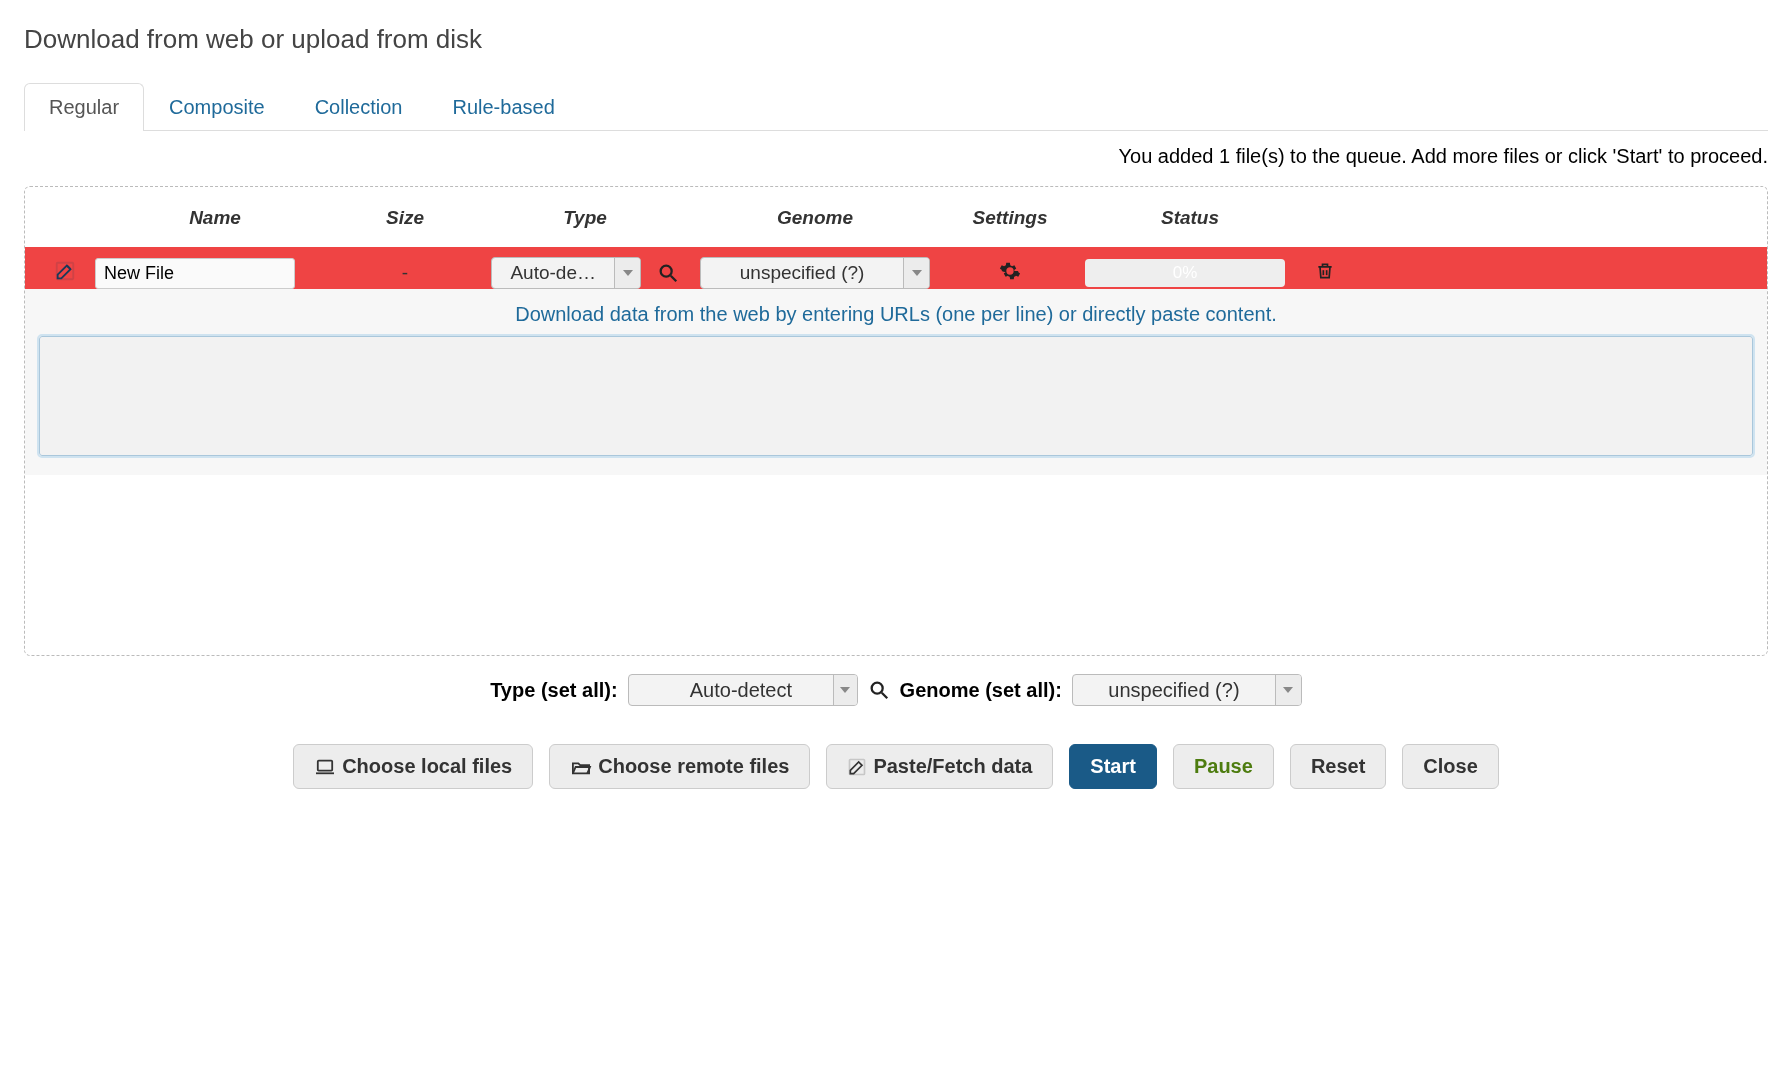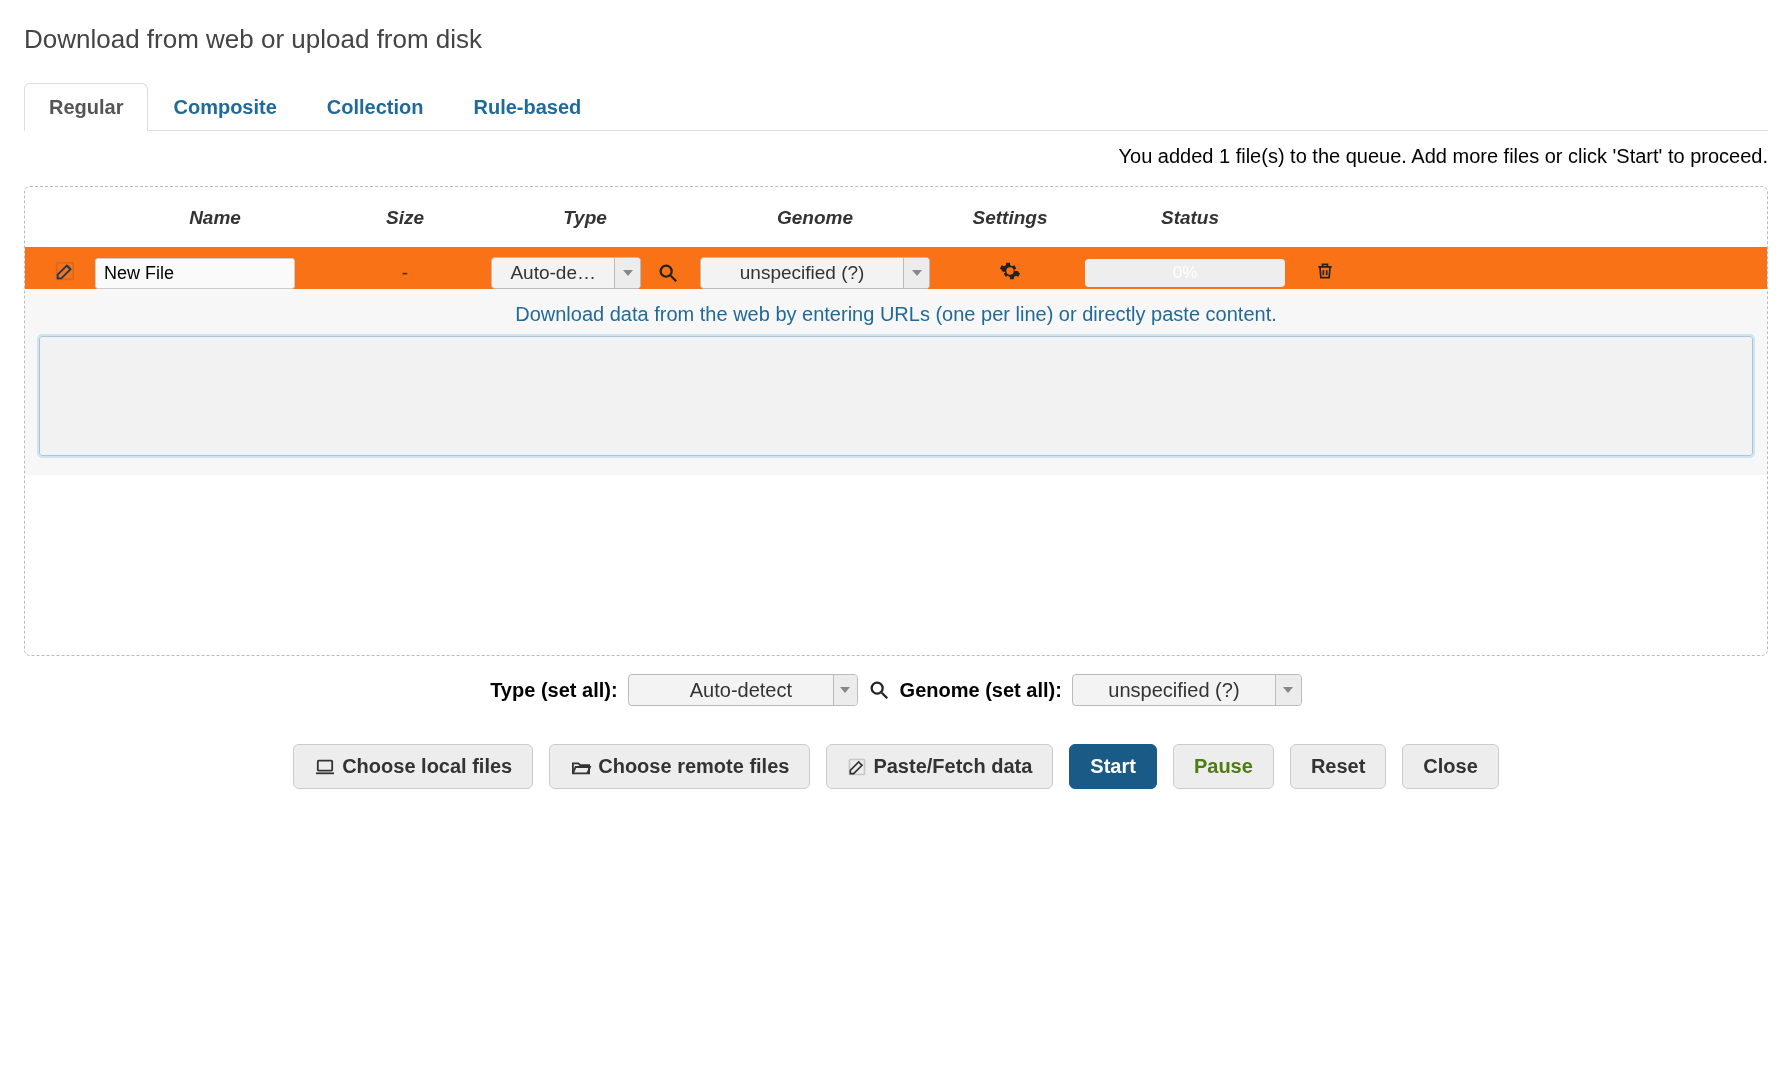--- a/index.html
+++ b/index.html
@@ -30,7 +30,6 @@
   border-bottom: none;
   margin-bottom: -1px;
   border-radius: 6px 6px 0 0;
-  font-weight: bold;
 }
 .tab.active {
   color: #555;

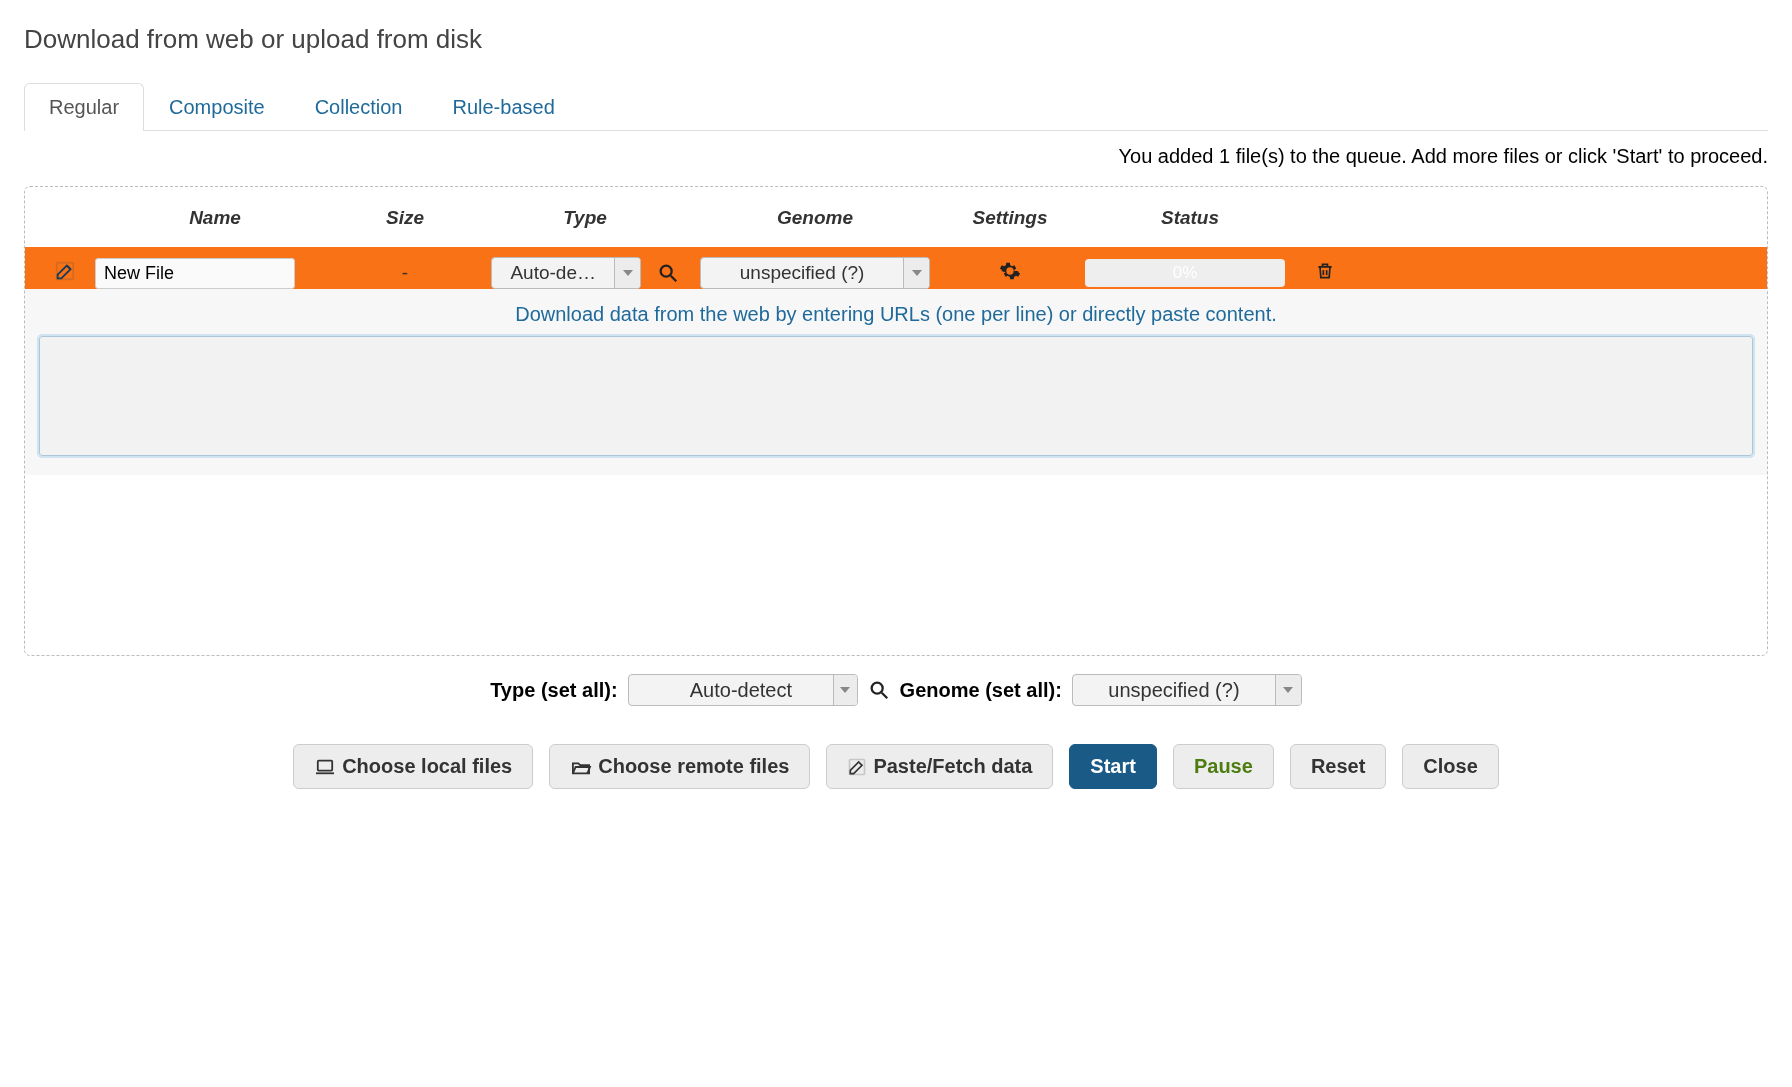--- a/index.html
+++ b/index.html
@@ -62,7 +62,7 @@
   display: grid;
   grid-template-columns: 60px 240px 140px 220px 240px 150px 210px 60px;
   align-items: center;
-  background: #f97316;
+  background: #ef4444;
   padding: 10px 10px 0;
 }
 .row2 {

